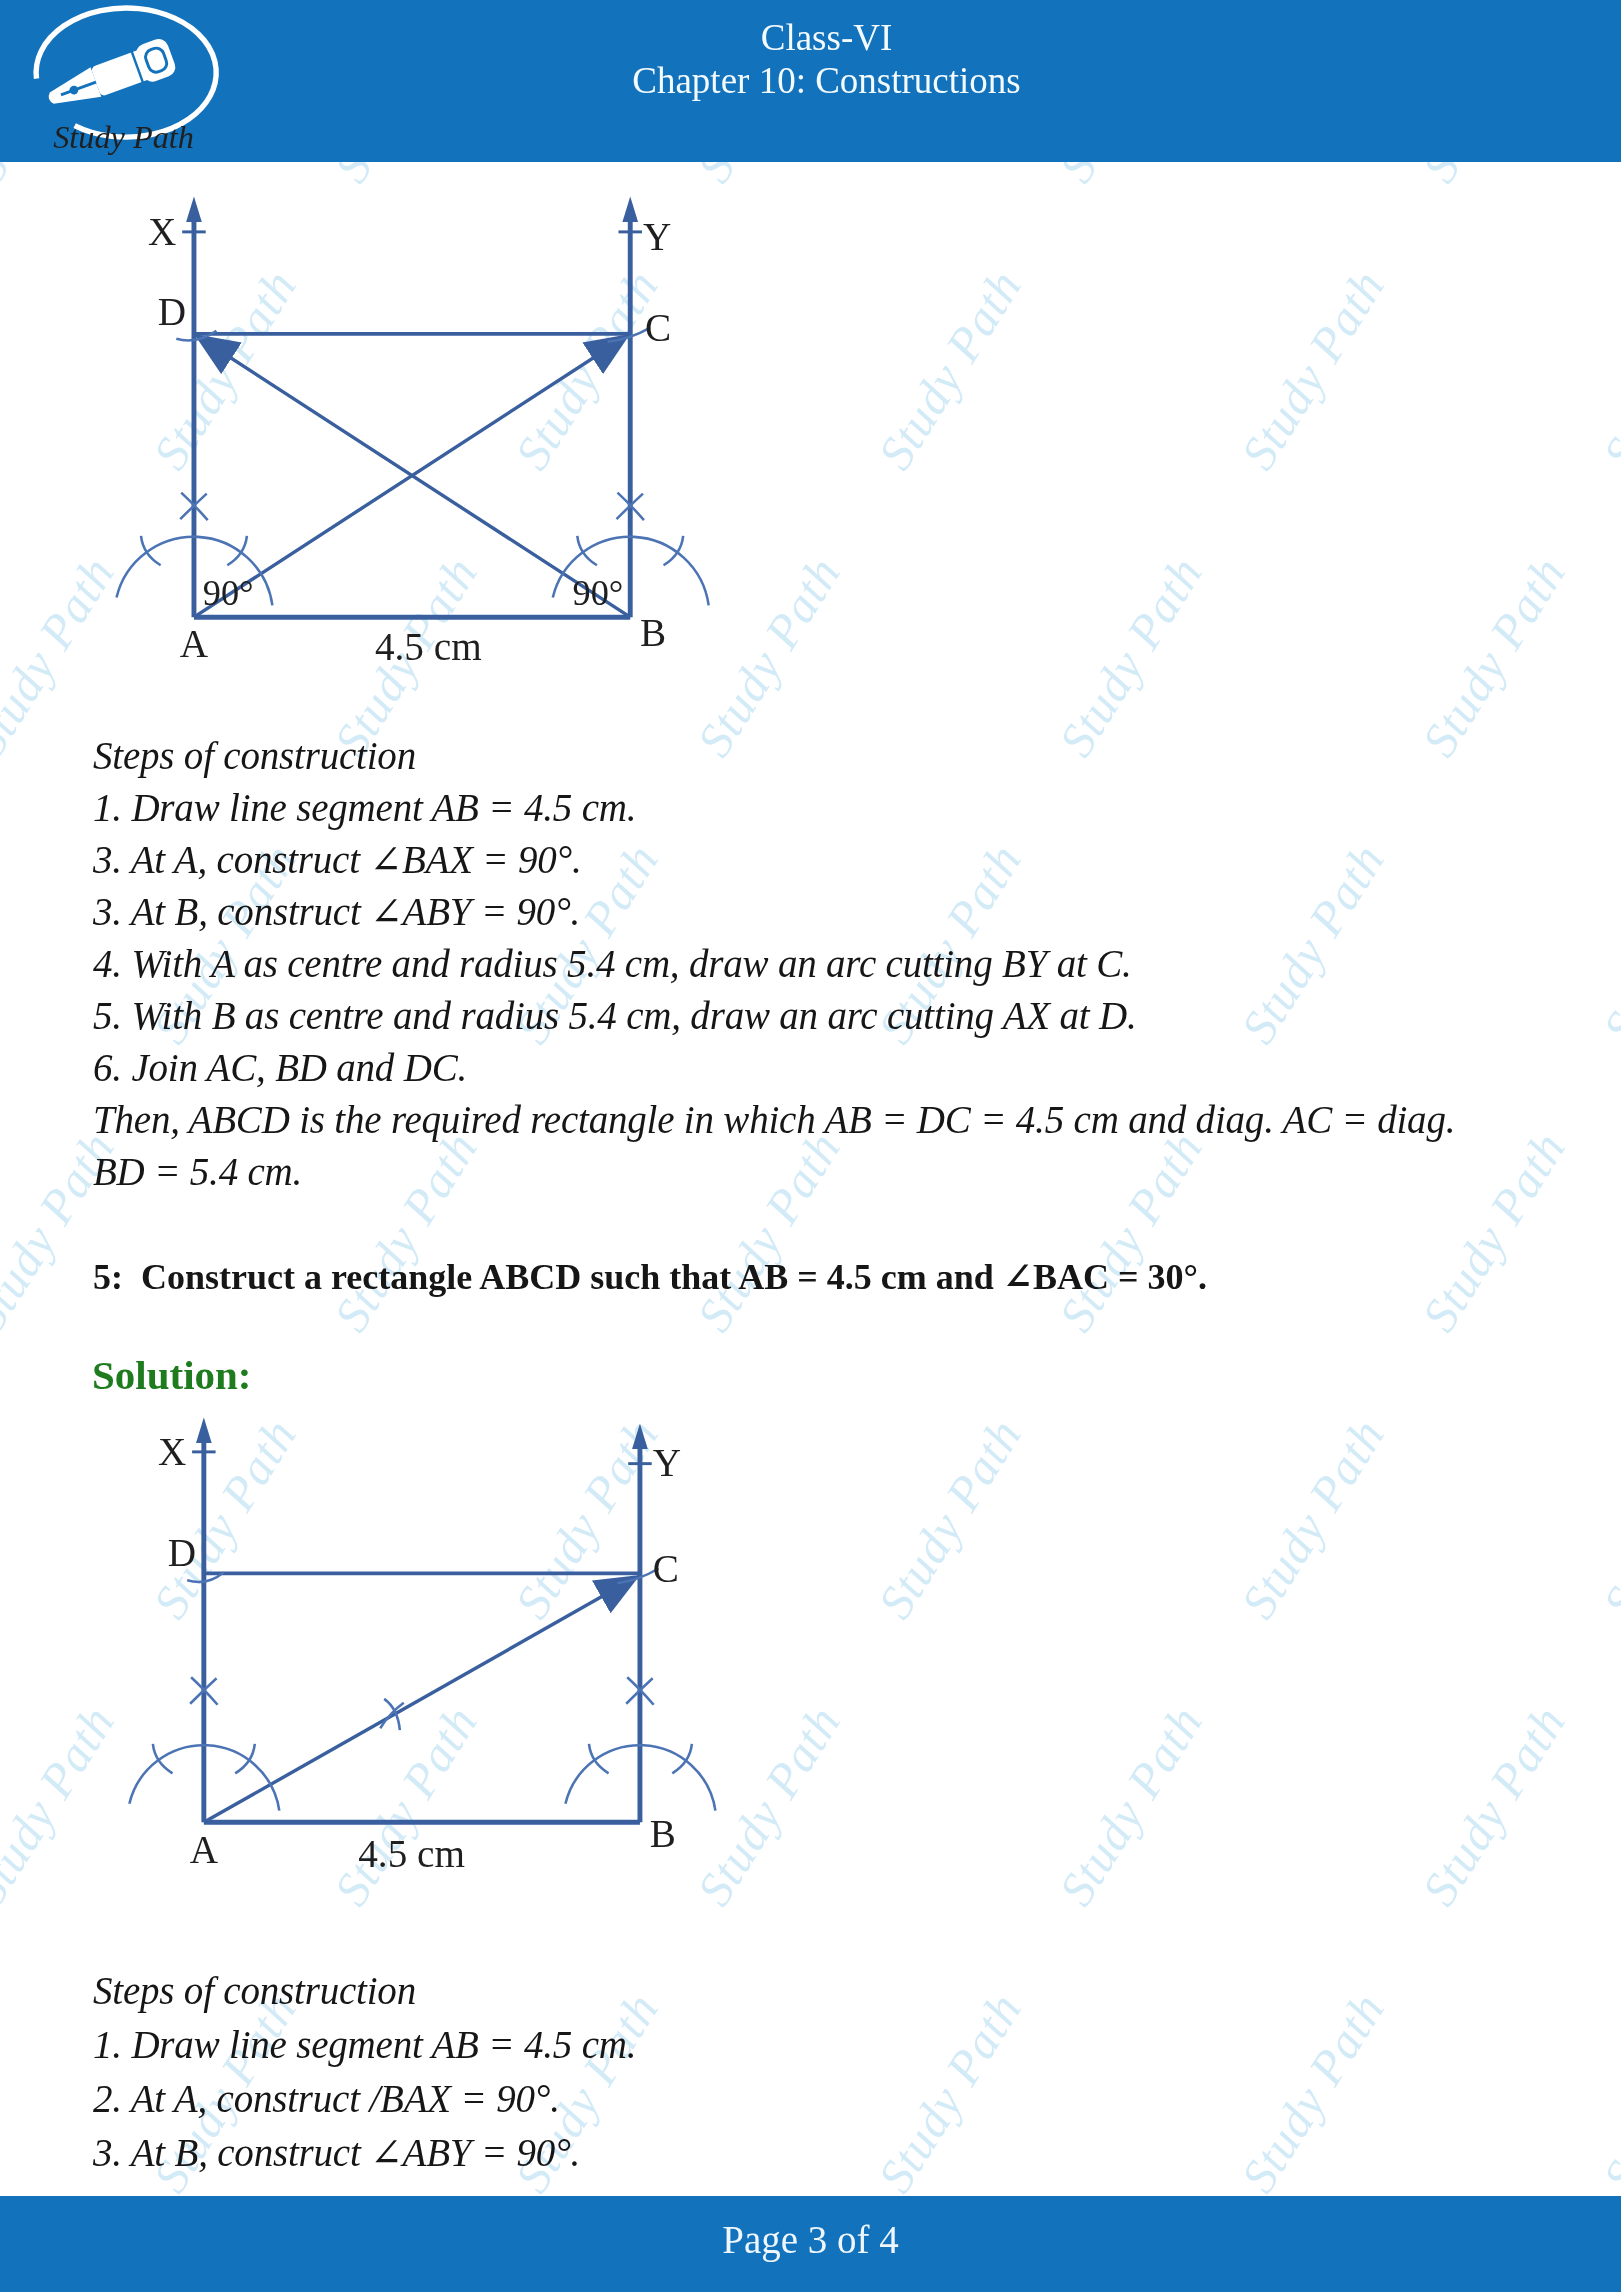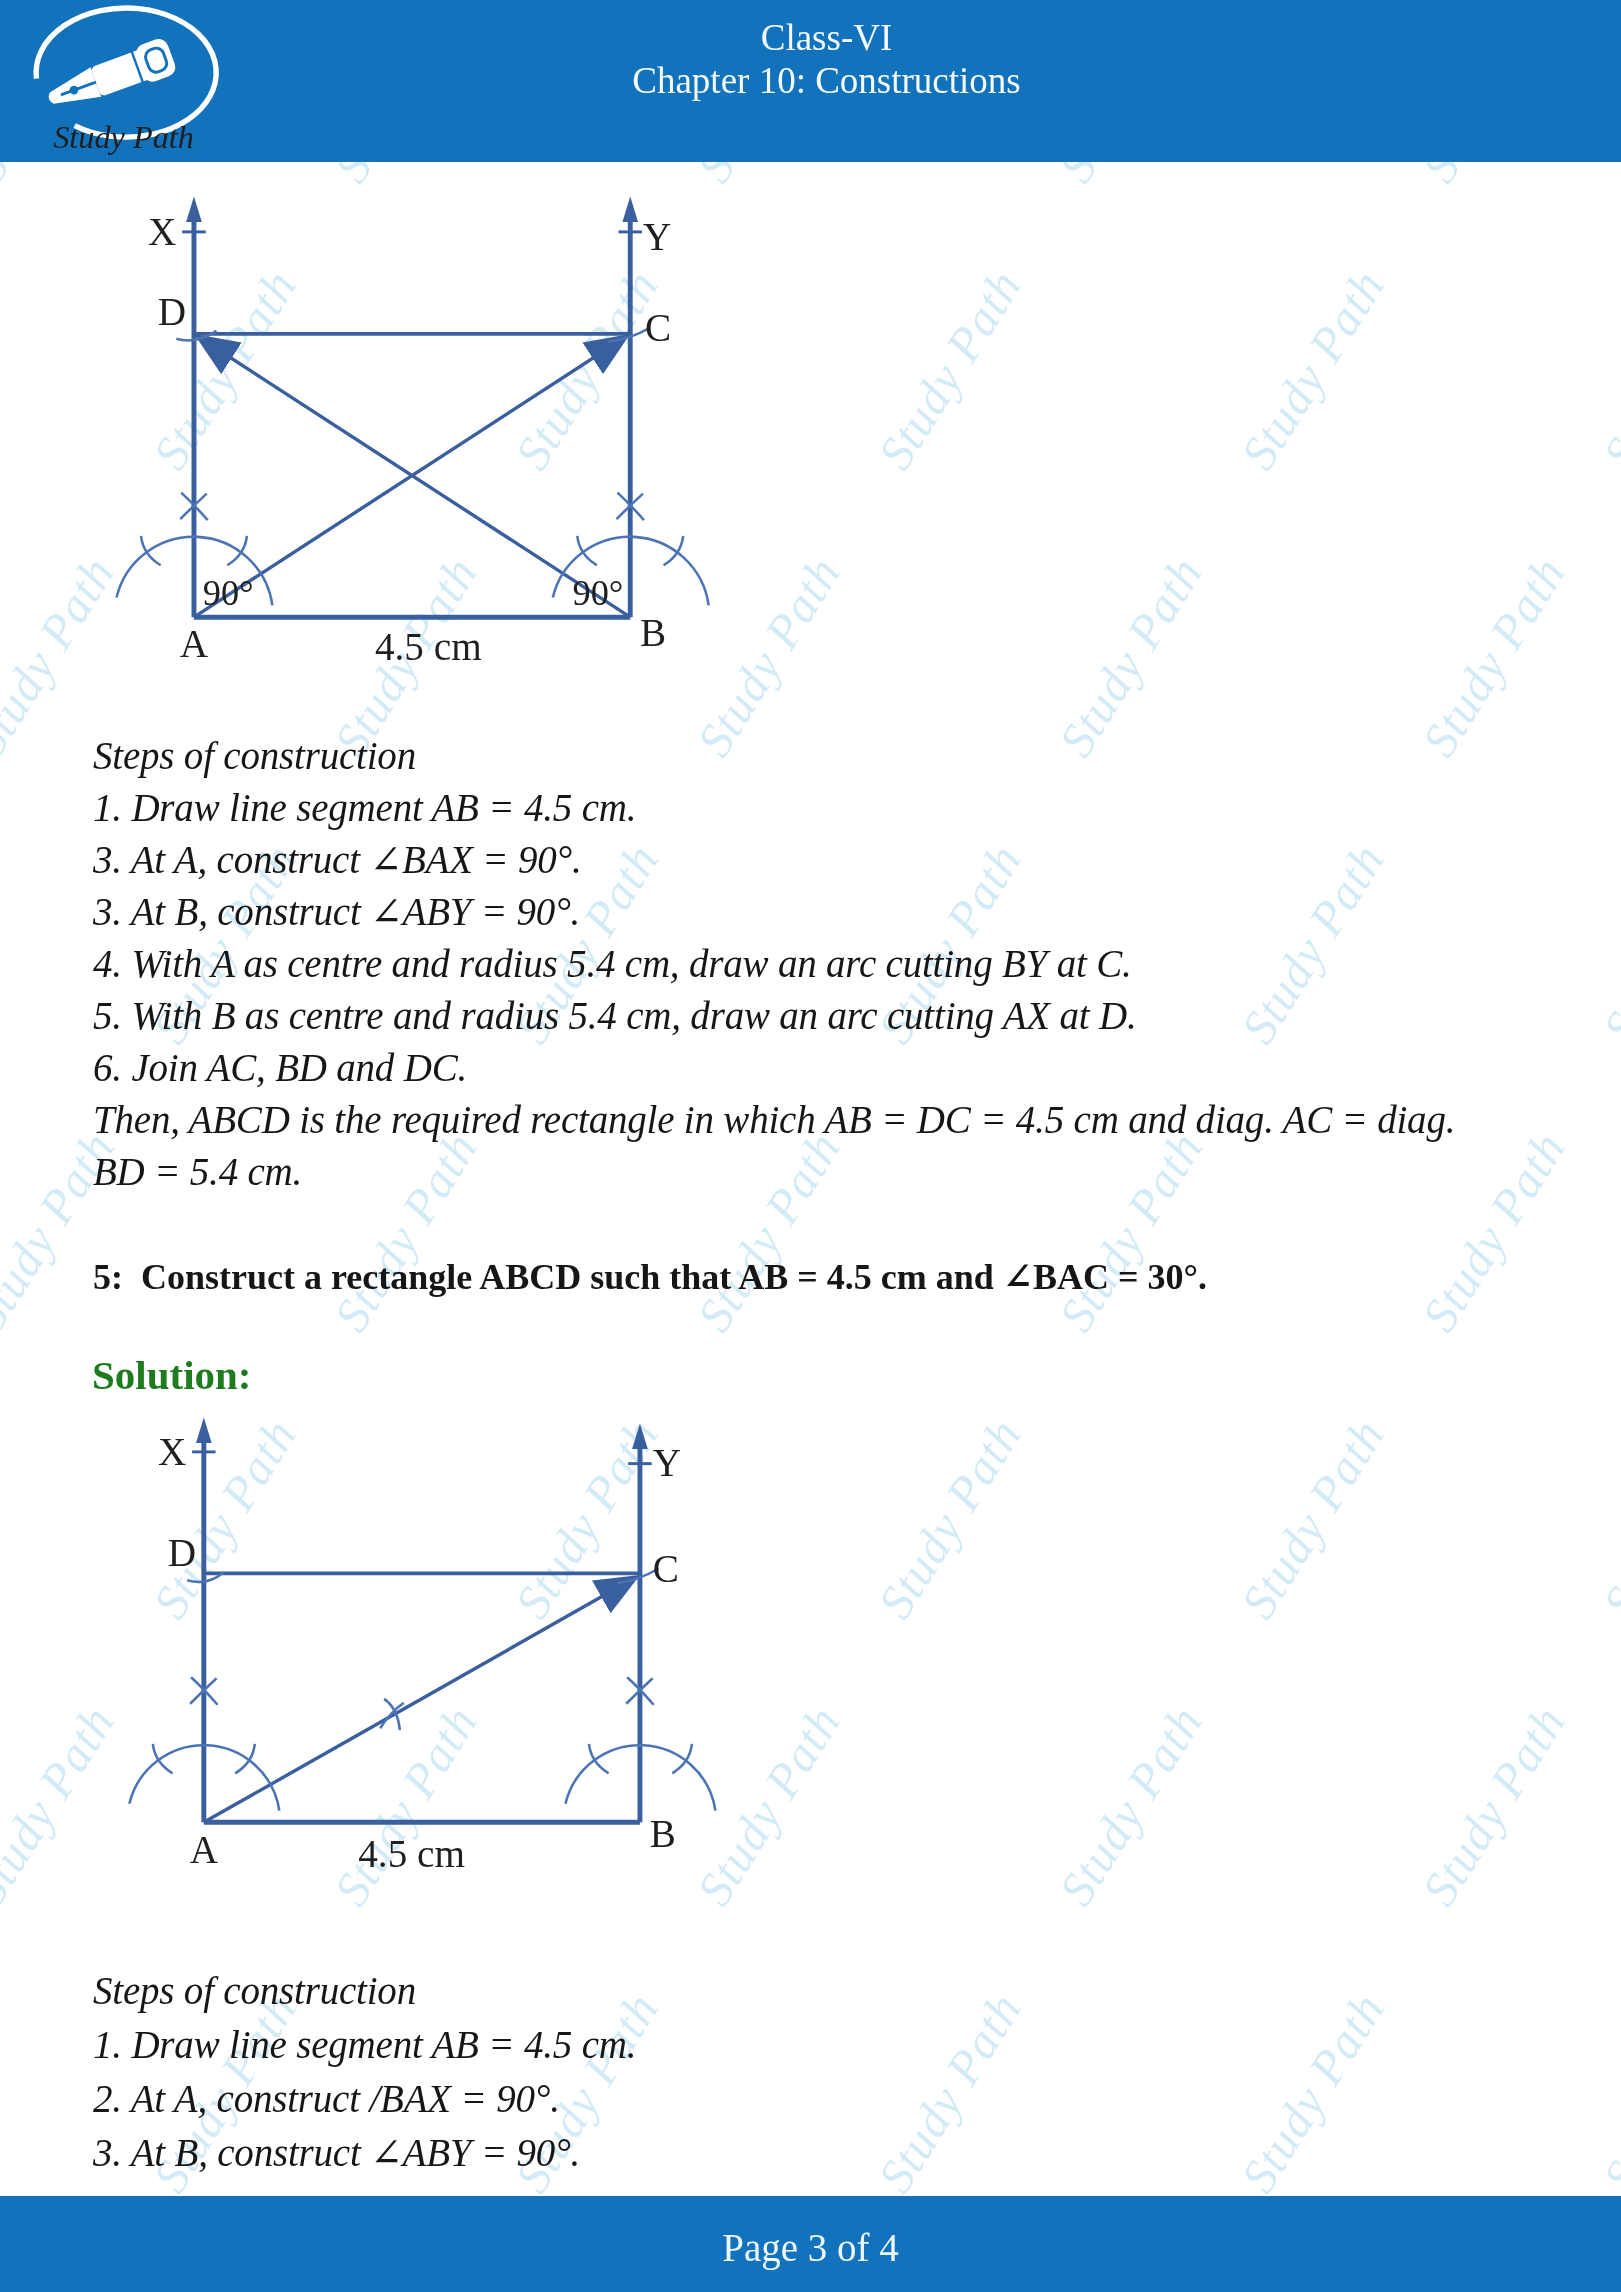--- a/index.html
+++ b/index.html
@@ -13,7 +13,7 @@
   .hdr-line{height:43px;}
   .logo{position:absolute;left:13.7px;top:2px;}
   .footer-text{position:absolute;left:0;top:2217px;width:1621px;text-align:center;
-               color:#eef7fd;font-size:39px;margin-top:8px;}
+               color:#eef7fd;font-size:39px;}
   .wm-layer{position:absolute;left:0;top:0;width:1621px;height:2293px;pointer-events:none;}
   .wm{position:absolute;font-style:italic;font-size:49px;color:#b7ddf3;opacity:.6;
       white-space:nowrap;transform:rotate(-58deg);letter-spacing:1px;}

